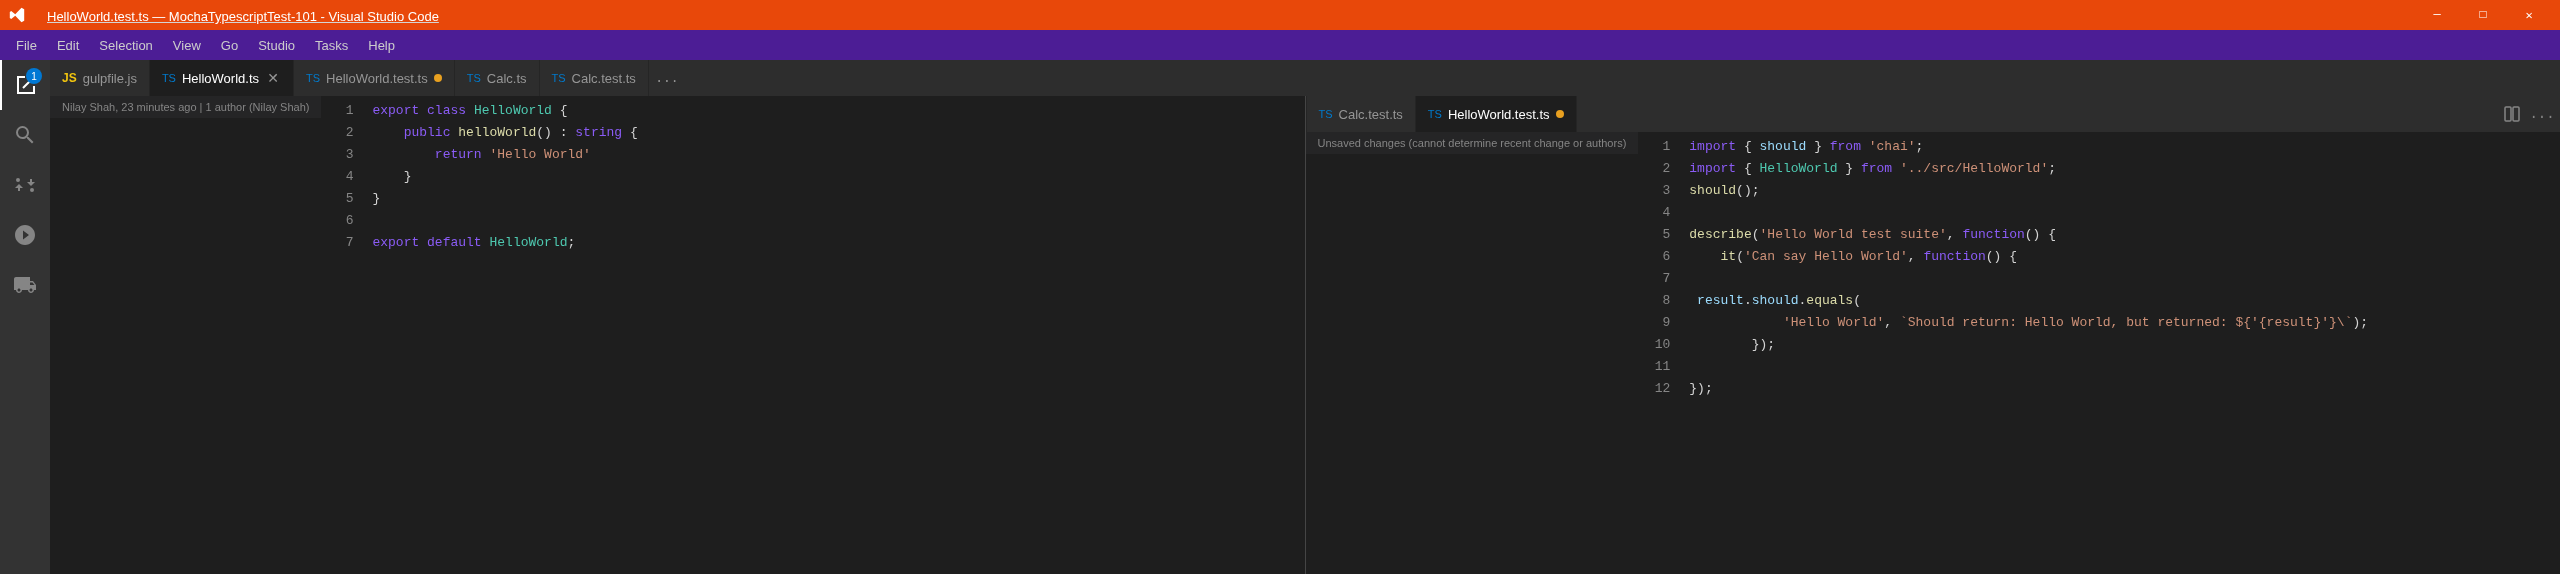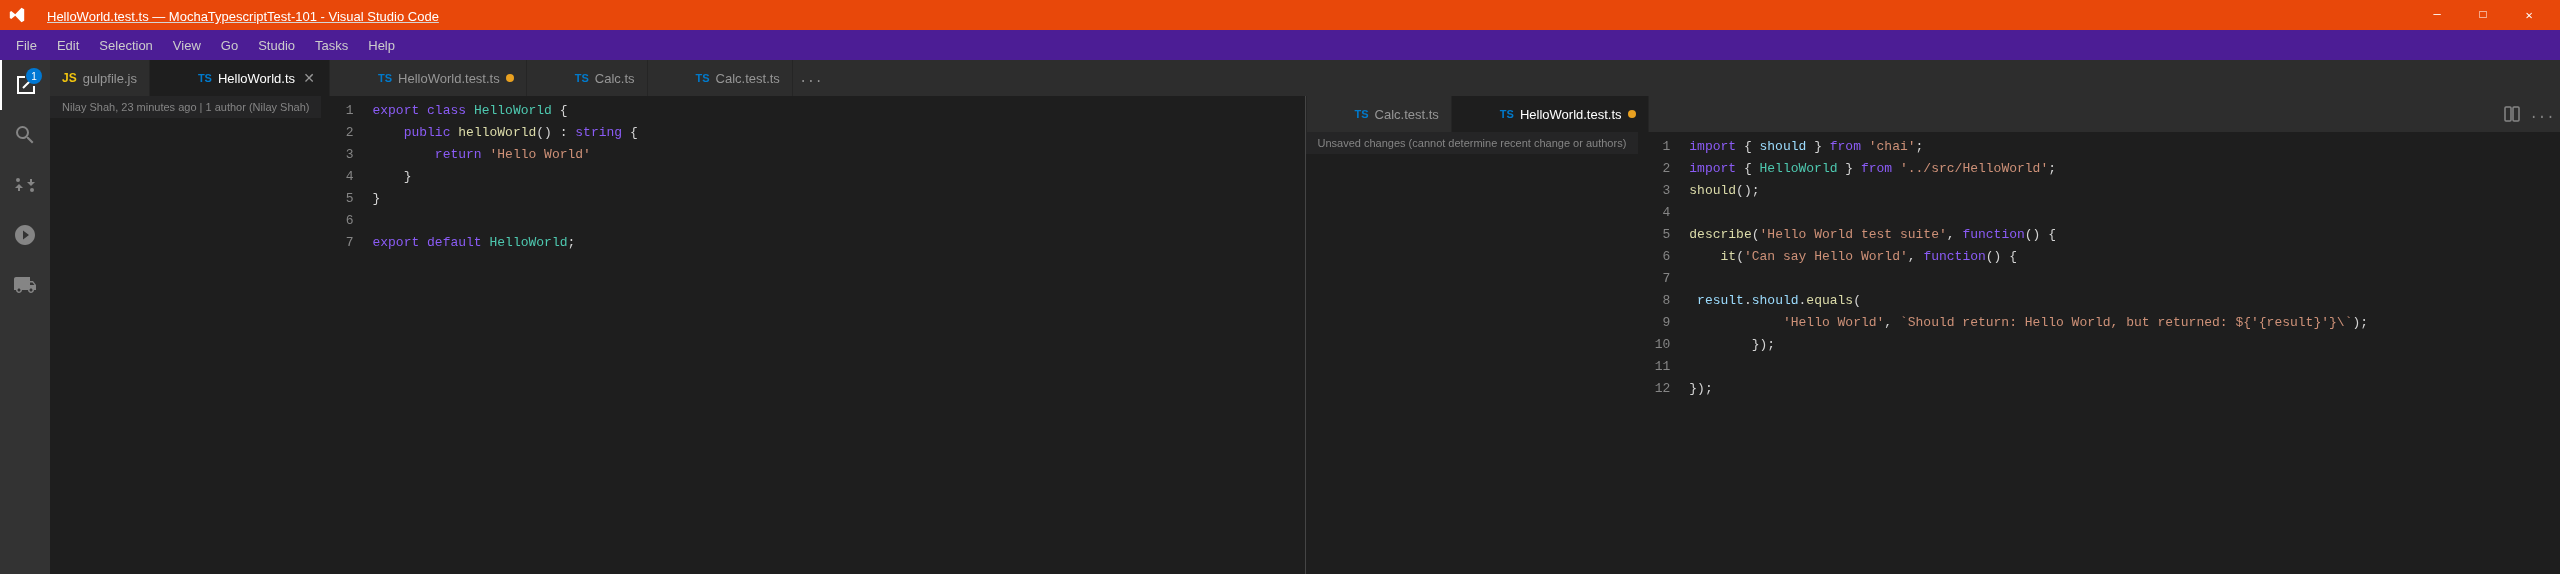--- a/index.html
+++ b/index.html
@@ -151,7 +151,7 @@
       color: #ffffff;
     }
     .tab-icon-js { color: #f1c40f; font-size: 12px; font-weight: bold; }
-    .tab-icon-ts { color: #007acc; font-size: 11px; font-weight: bold; margin-left: 36px; }
+    .tab-icon-ts { color: #007acc; font-size: 11px; font-weight: normal; }
     .tab-close {
       font-size: 14px;
       color: #969696;

